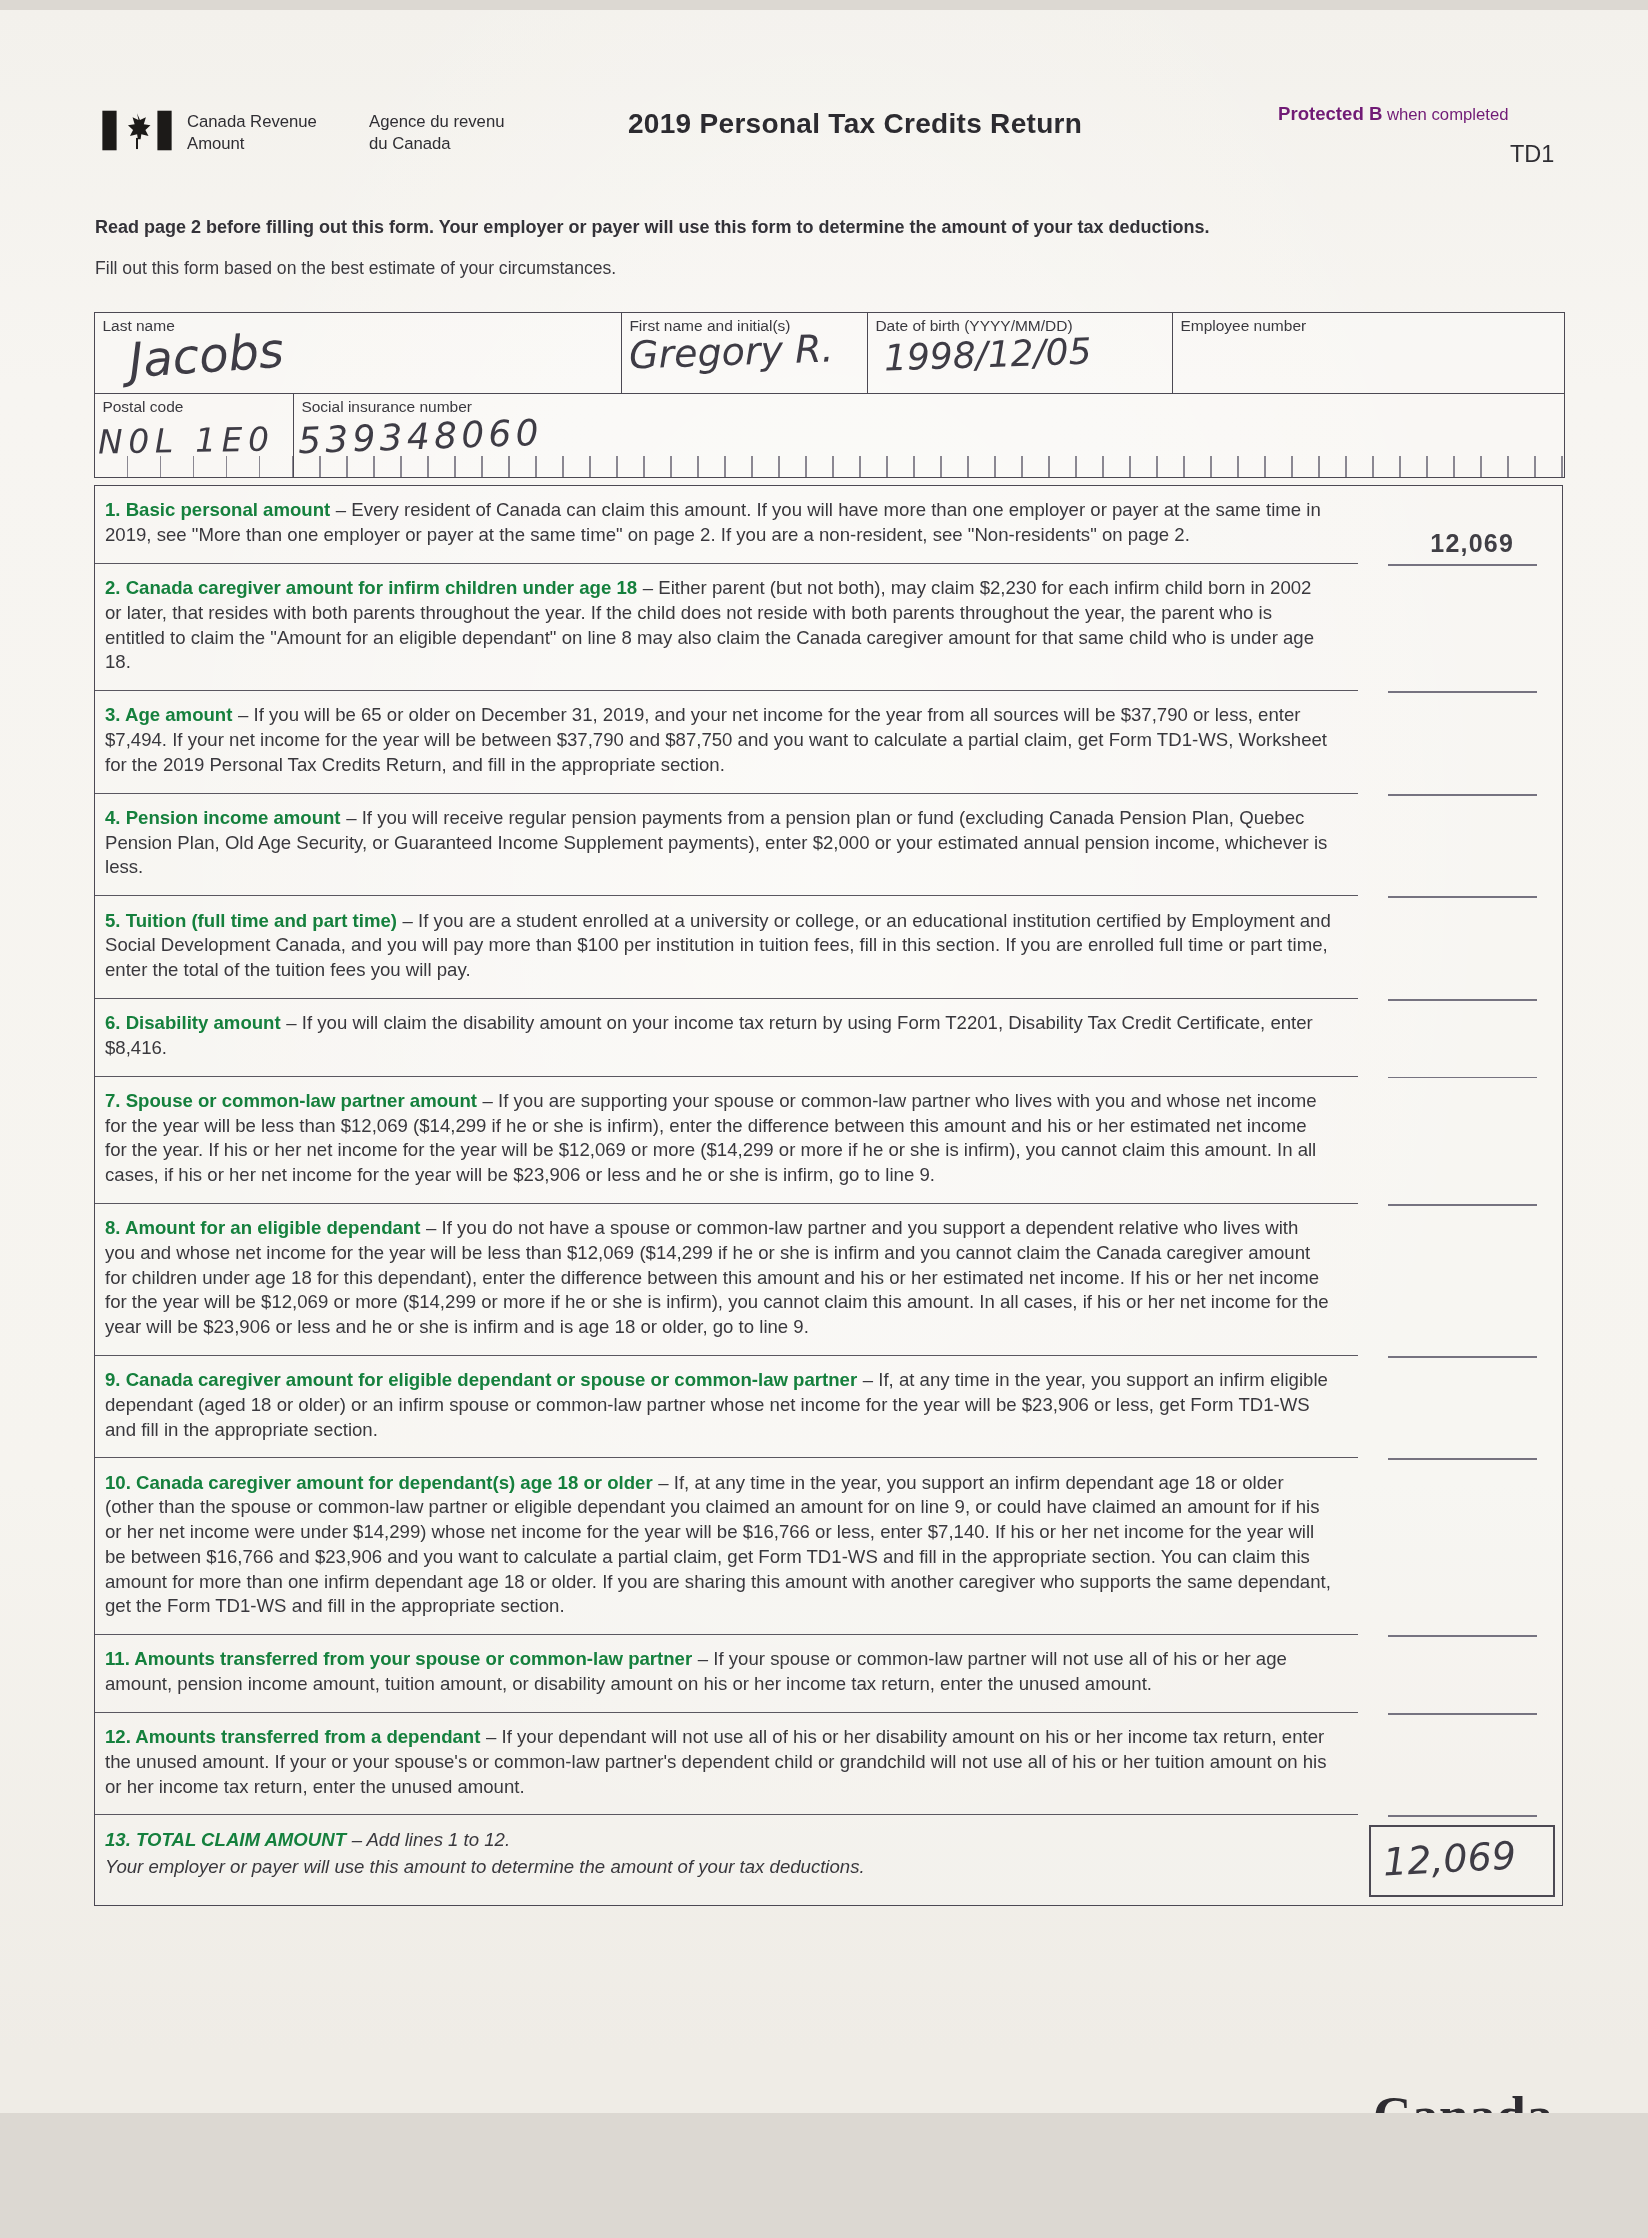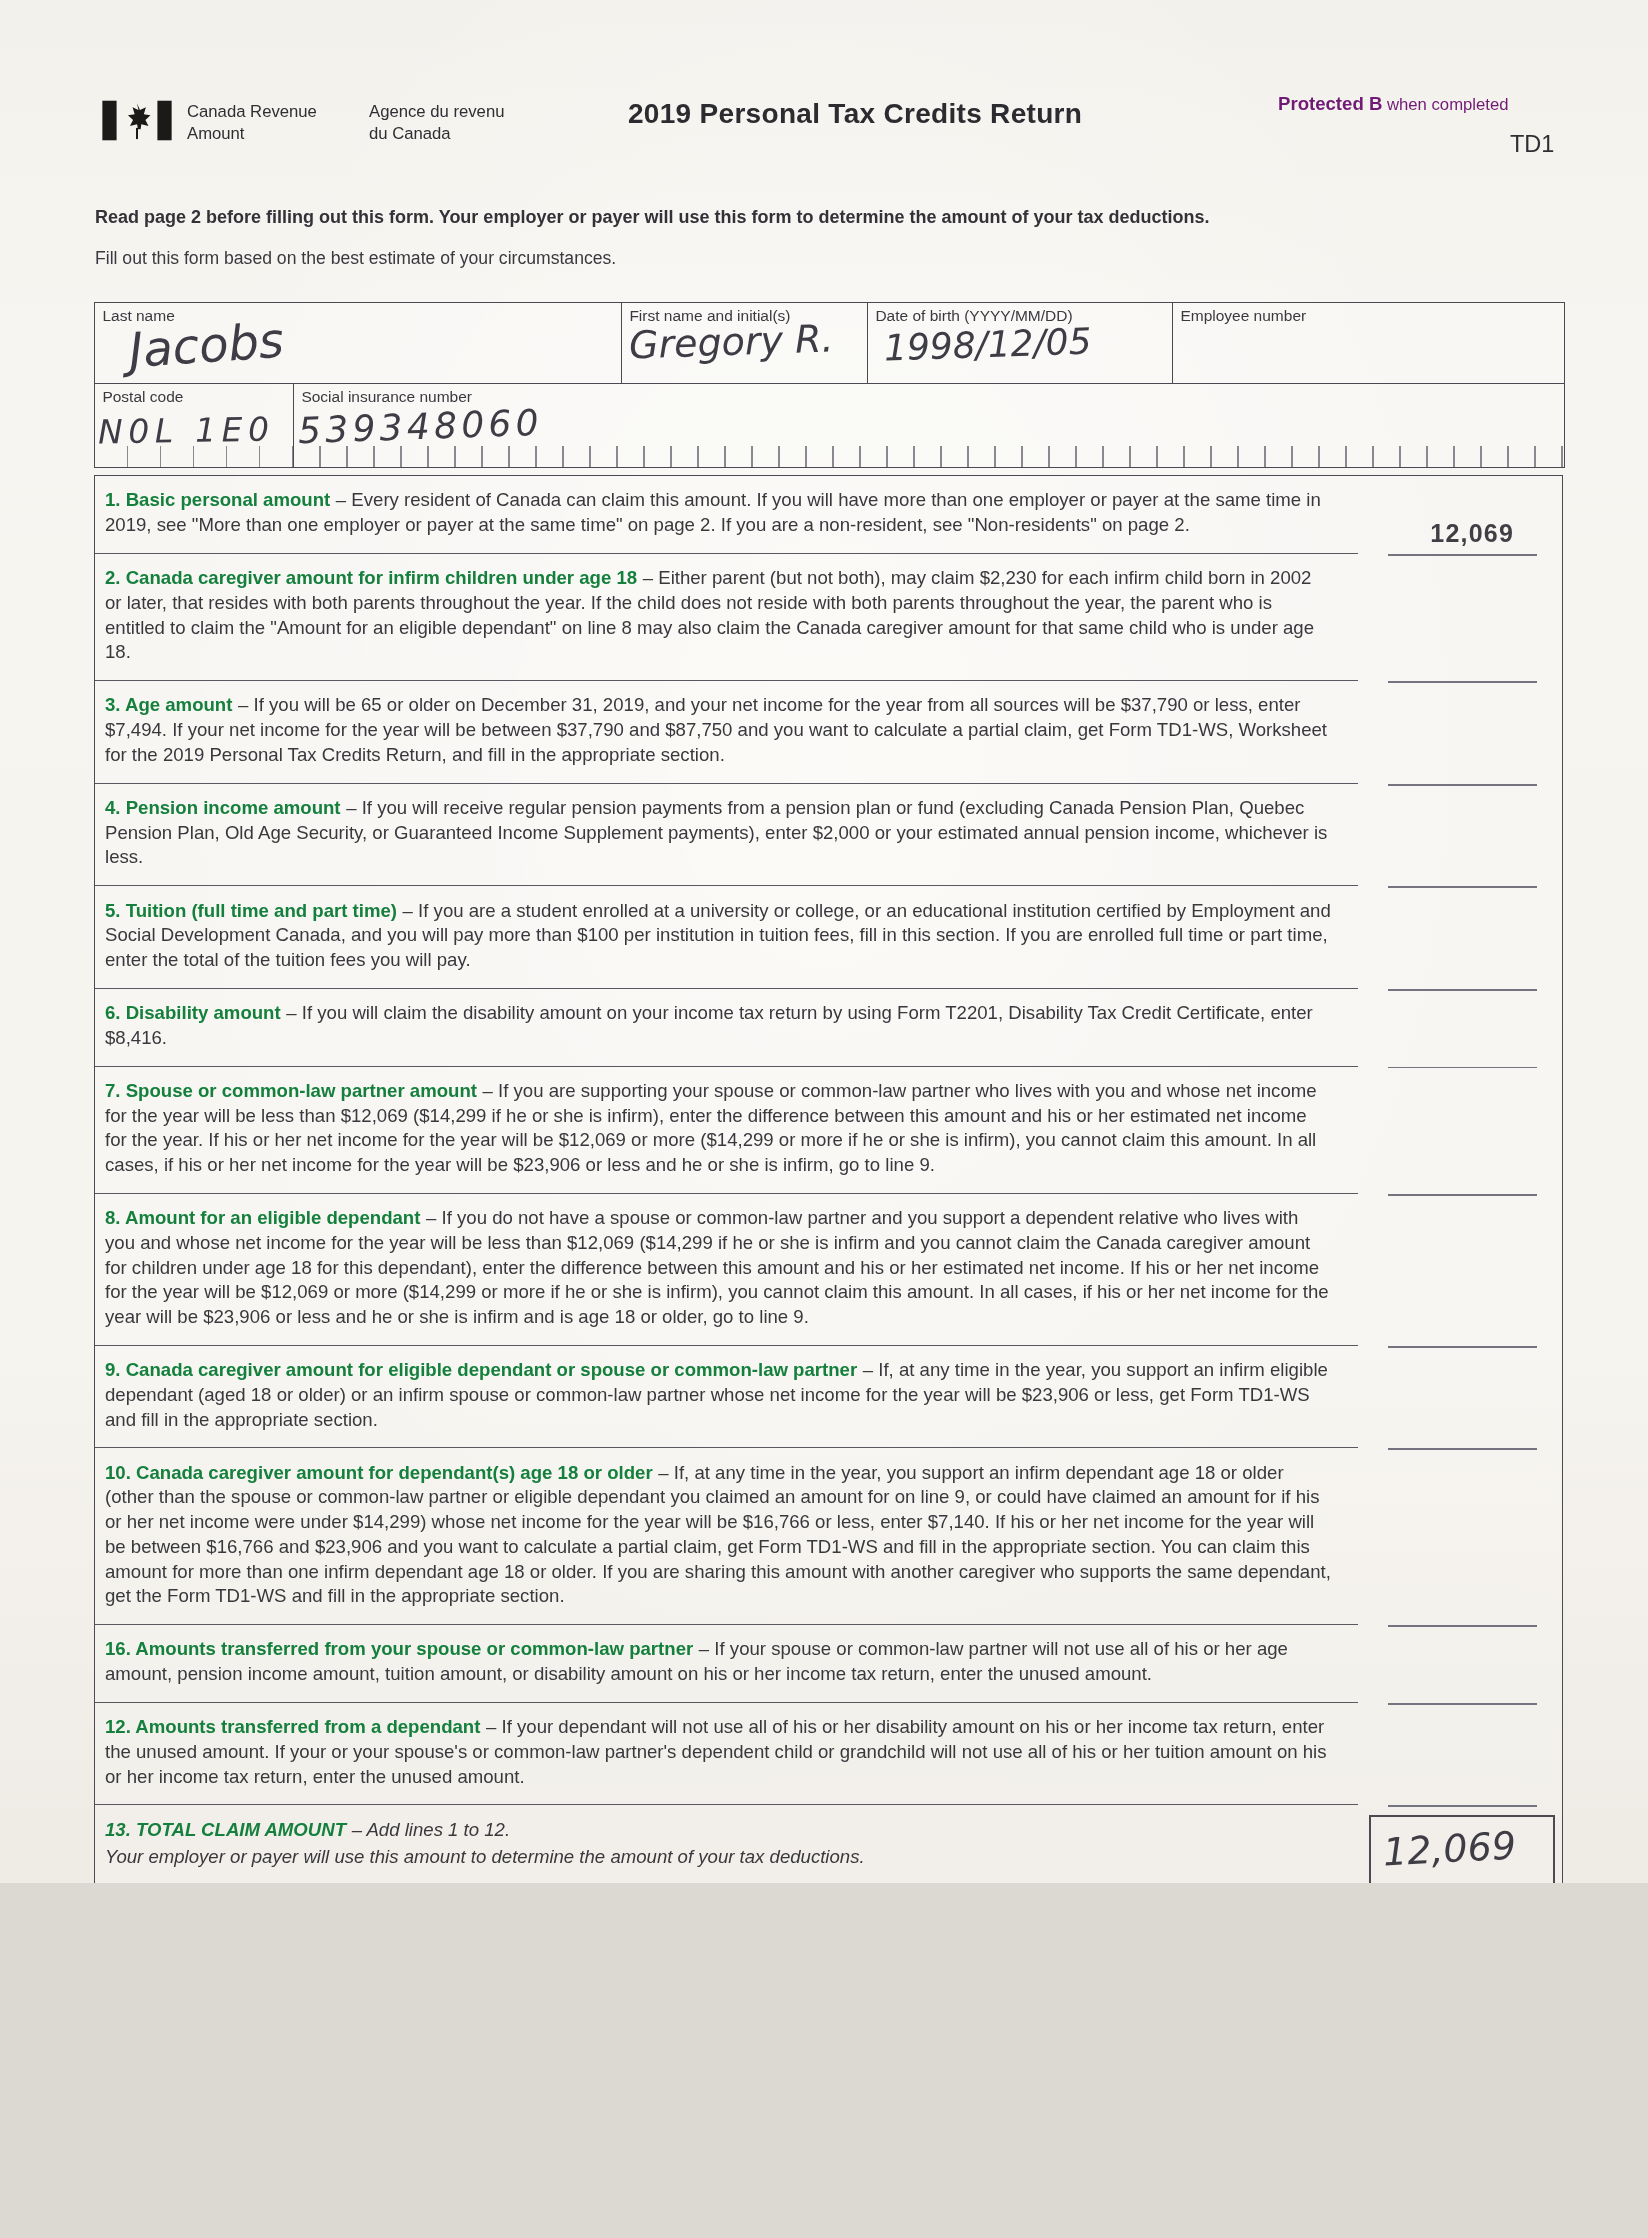--- a/index.html
+++ b/index.html
@@ -3,8 +3,8 @@
 <meta charset="utf-8">
 <style>
   html,body{margin:0;padding:0;background:#dcd8d2;}
-  .canvas{position:relative;width:1648px;height:1883px;background:#f6f4f0;overflow:hidden;
-          font-family:"Liberation Sans", sans-serif;color:#39383d;}
+  .canvas{position:relative;width:1648px;height:2103px;background:#f6f4f0;overflow:hidden;
+          font-family:"Liberation Sans", sans-serif;color:#39383d;margin-top:10px;}
   .paper-tone{position:absolute;inset:0;background:
       radial-gradient(ellipse at 50% 40%, rgba(255,255,255,.45), rgba(0,0,0,0) 60%),
       linear-gradient(180deg, #f3f1ec 0%, #f7f5f1 18%, #f6f4ef 70%, #efece6 97%);}

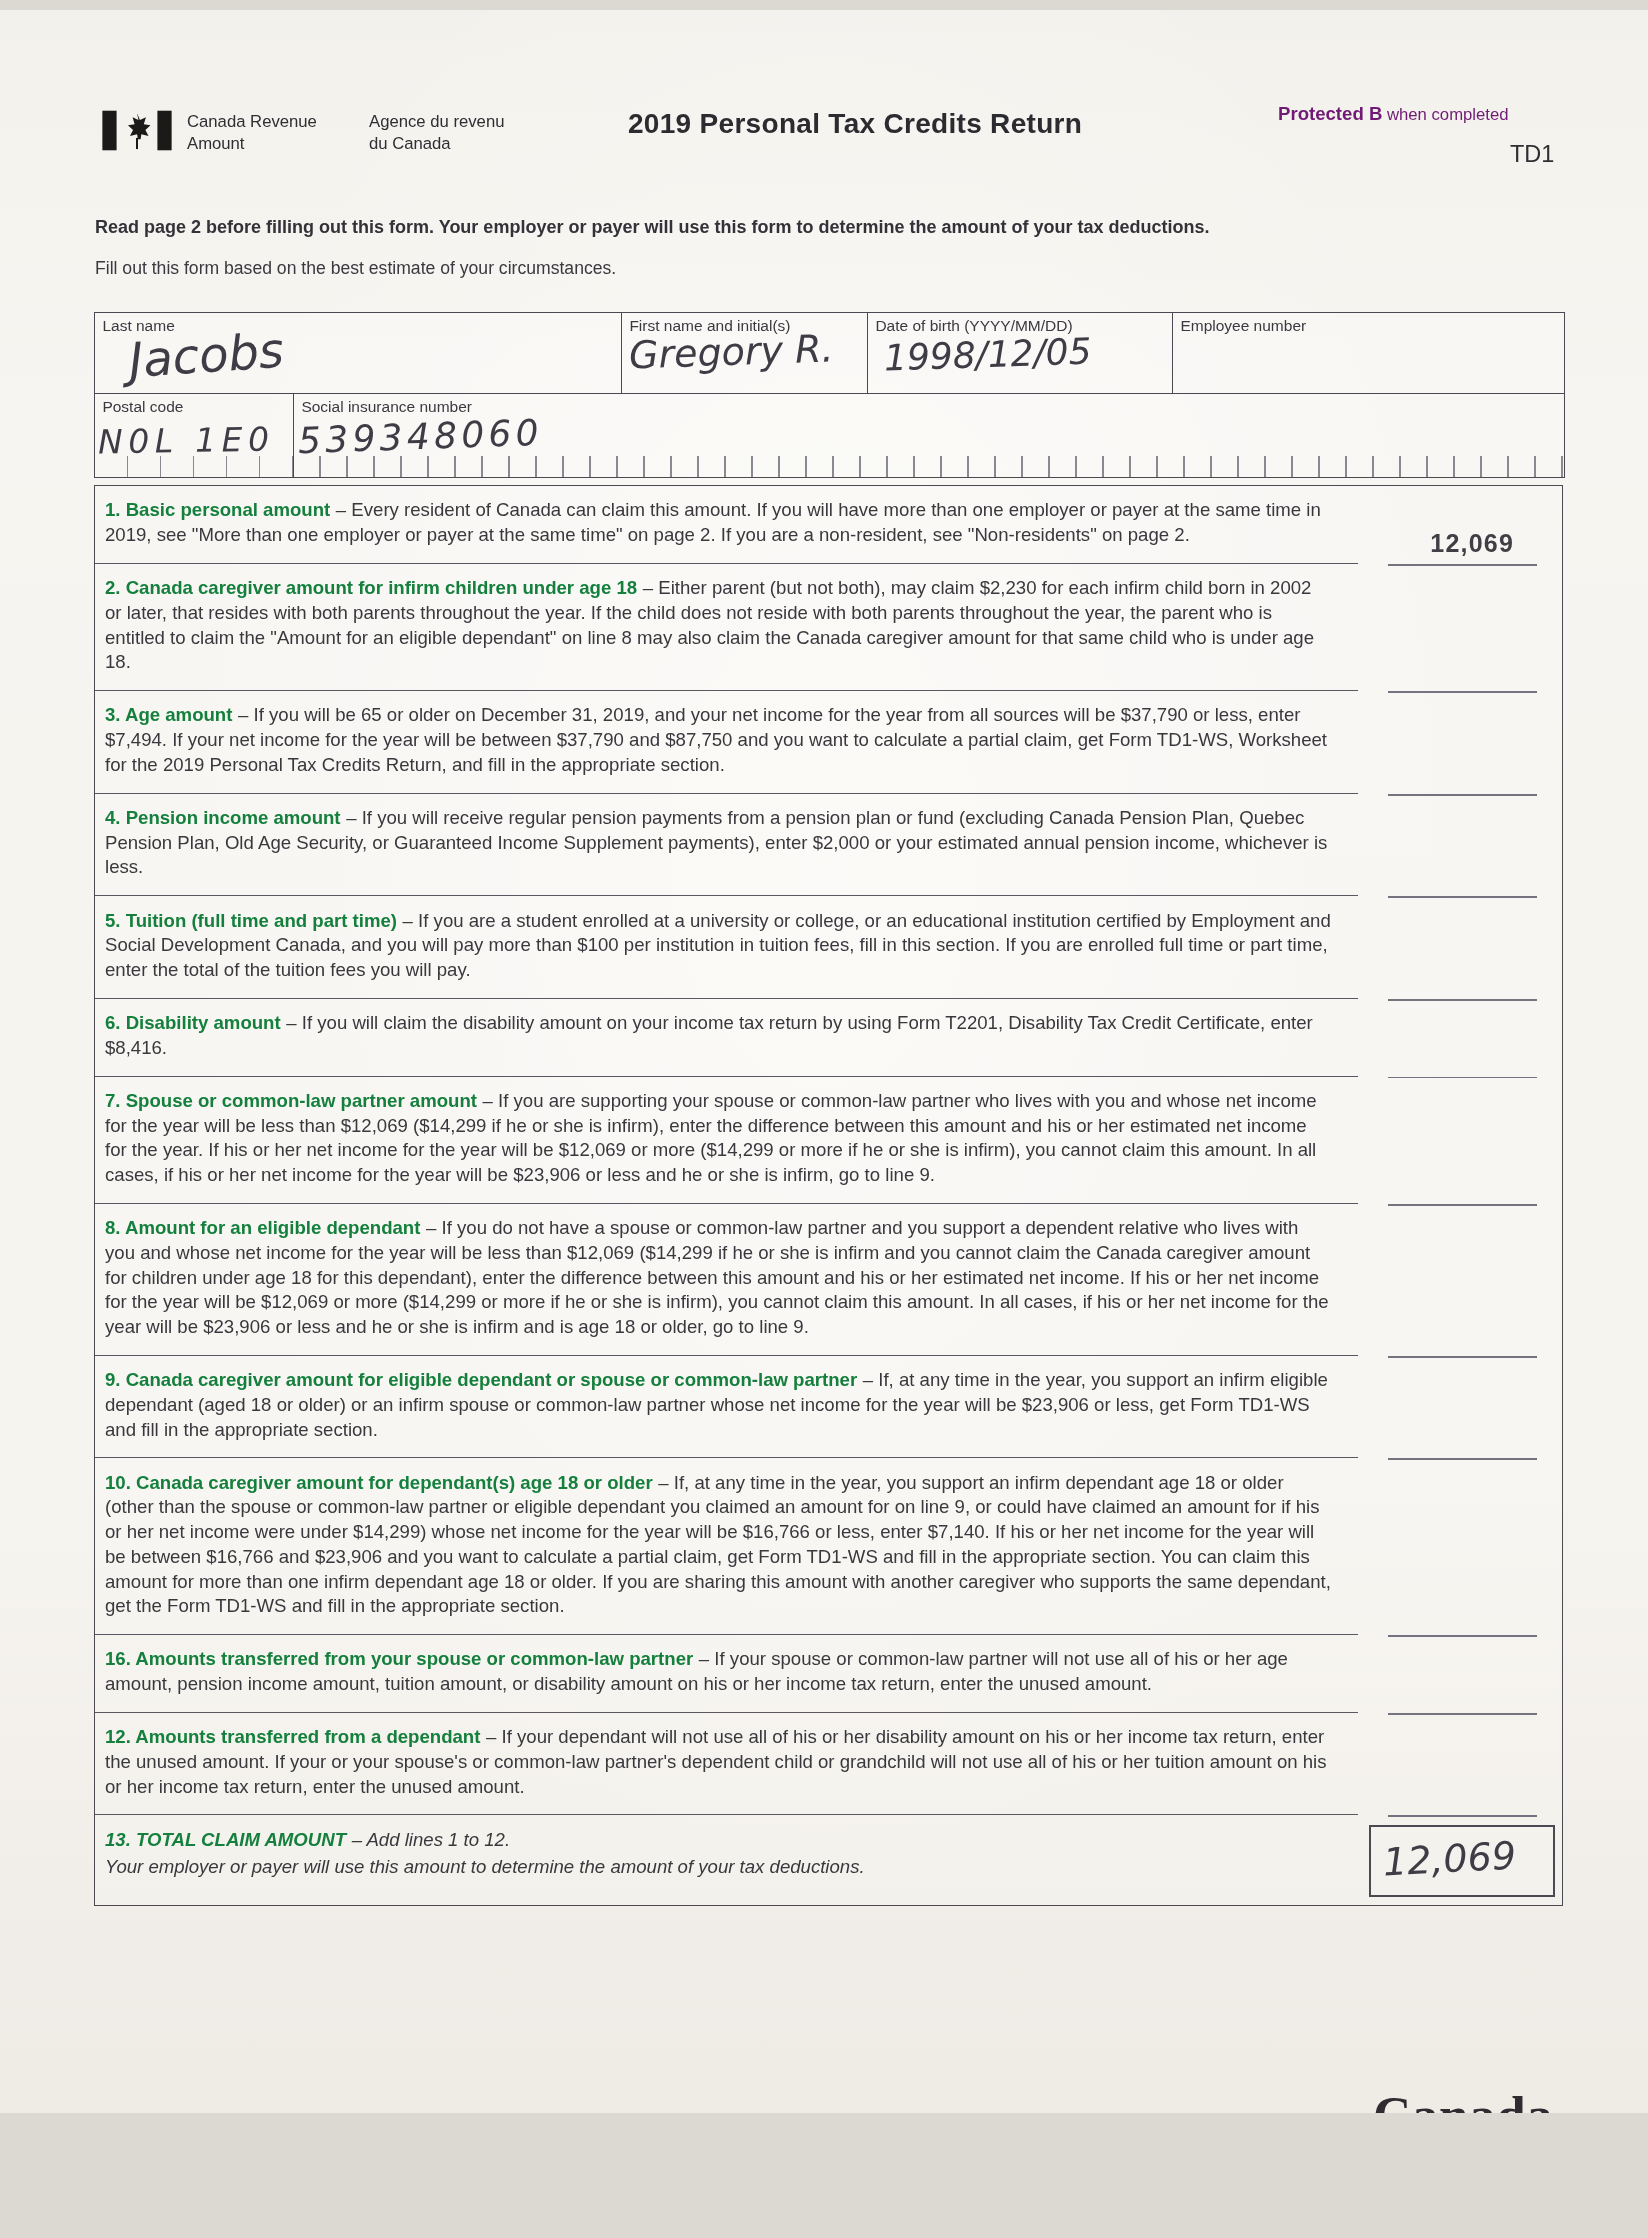--- a/index.html
+++ b/index.html
@@ -222,7 +222,7 @@
 
     <div class="section">
       <div class="sec-text">
-        <span class="sec-title">16. Amounts transferred from your spouse or common-law partner</span><span class="sec-body">– If your spouse or common-law partner will not use all of his or her age amount, pension income amount, tuition amount, or disability amount on his or her income tax return, enter the unused amount.</span>
+        <span class="sec-title">11. Amounts transferred from your spouse or common-law partner</span><span class="sec-body">– If your spouse or common-law partner will not use all of his or her age amount, pension income amount, tuition amount, or disability amount on his or her income tax return, enter the unused amount.</span>
       </div>
       <div class="sec-amount">
           <div class="amt-line"></div>

